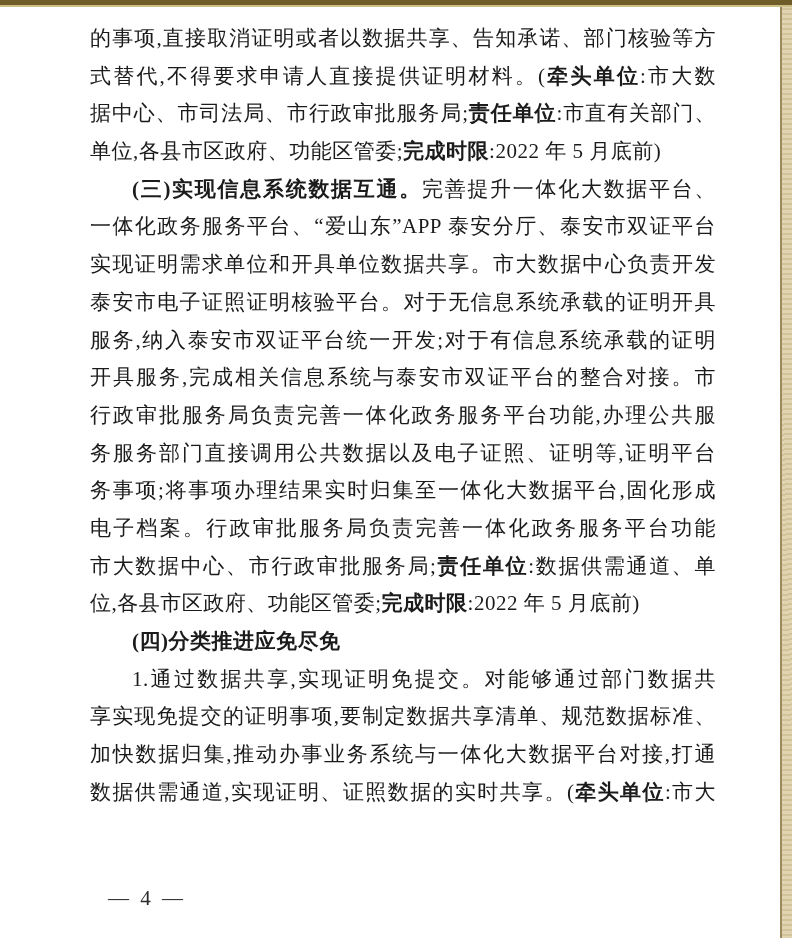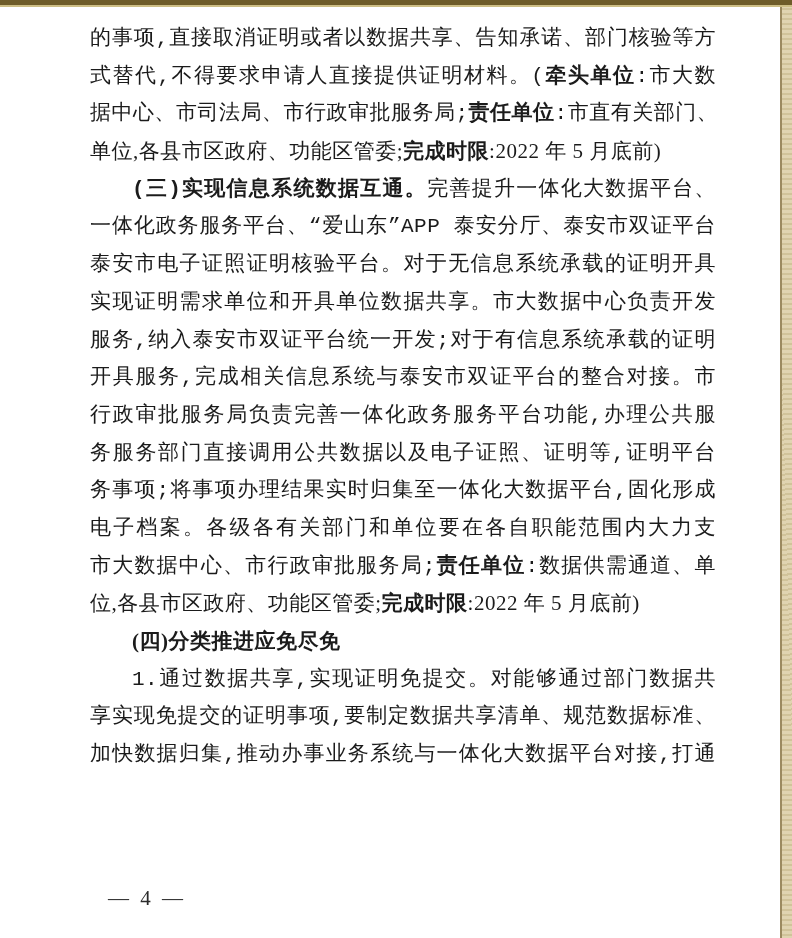--- a/index.html
+++ b/index.html
@@ -62,7 +62,6 @@
   }
   .line.fill {
     text-align-last: justify;
-    font-family: Liberation Mono, monospace;
   }
   .line.indent {
     text-indent: 2em;

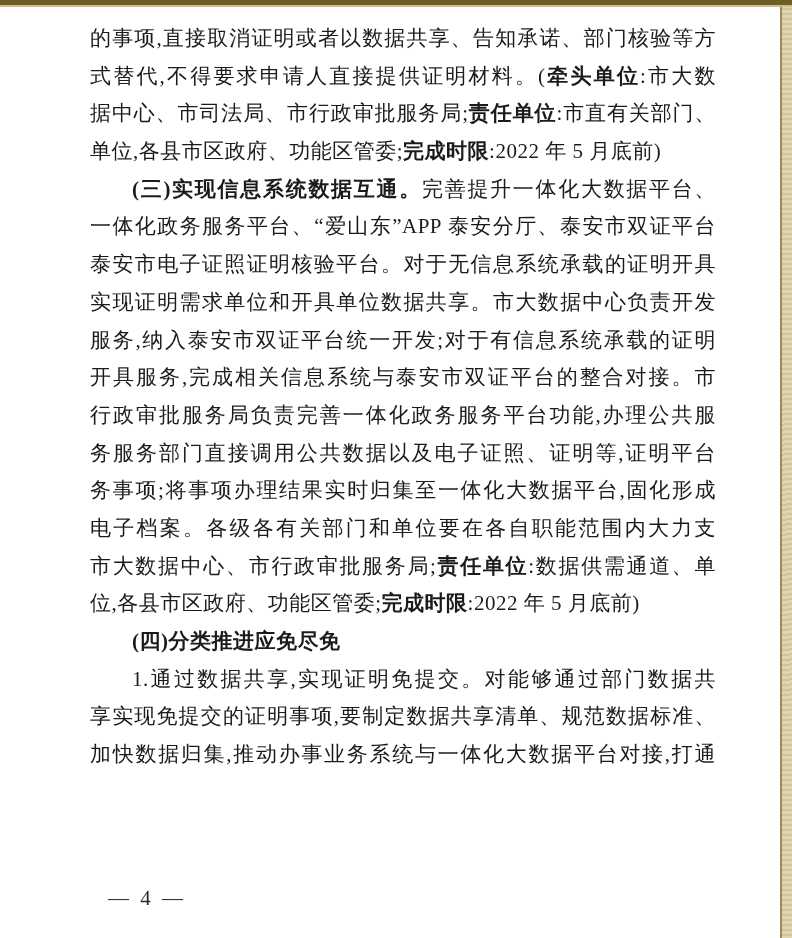--- a/index.html
+++ b/index.html
@@ -92,8 +92,8 @@
       <div class="line"><span>单位,各县市区政府、功能区管委;</span><span class="b">完成时限</span><span>:2022 年 5 月底前)</span></div>
       <div class="line indent fill"><span class="b">(三)实现信息系统数据互通。</span><span>完善提升一体化大数据平台、</span></div>
       <div class="line fill"><span>一体化政务服务平台、“爱山东”APP 泰安分厅、泰安市双证平台</span></div>
+      <div class="line fill"><span>实现证明需求单位和开具单位数据共享。市大数据中心负责开发</span></div>
       <div class="line fill"><span>泰安市电子证照证明核验平台。对于无信息系统承载的证明开具</span></div>
-      <div class="line fill"><span>实现证明需求单位和开具单位数据共享。市大数据中心负责开发</span></div>
       <div class="line fill"><span>服务,纳入泰安市双证平台统一开发;对于有信息系统承载的证明</span></div>
       <div class="line fill"><span>开具服务,完成相关信息系统与泰安市双证平台的整合对接。市</span></div>
       <div class="line fill"><span>行政审批服务局负责完善一体化政务服务平台功能,办理公共服</span></div>

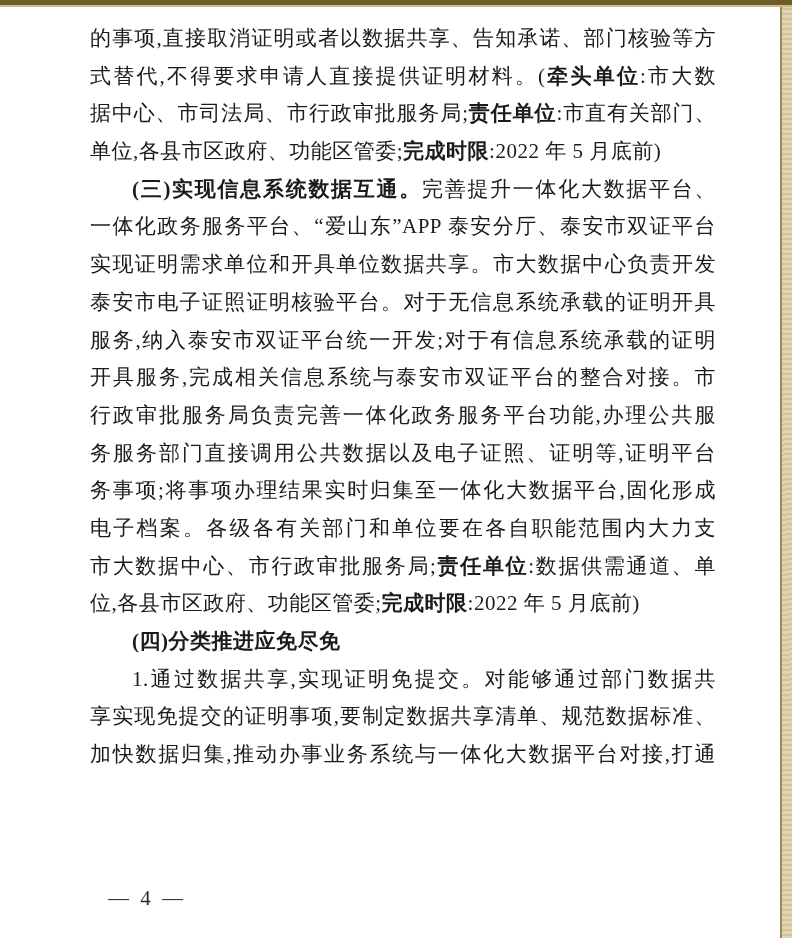--- a/index.html
+++ b/index.html
@@ -99,7 +99,7 @@
       <div class="line fill"><span>行政审批服务局负责完善一体化政务服务平台功能,办理公共服</span></div>
       <div class="line fill"><span>务服务部门直接调用公共数据以及电子证照、证明等,证明平台</span></div>
       <div class="line fill"><span>务事项;将事项办理结果实时归集至一体化大数据平台,固化形成</span></div>
-      <div class="line fill"><span>电子档案。各级各有关部门和单位要在各自职能范围内大力支</span></div>
+      <div class="line fill"><span>电子档案。行政审批服务局负责完善一体化政务服务平台功能</span></div>
       <div class="line fill"><span>市大数据中心、市行政审批服务局;</span><span class="b">责任单位</span><span>:数据供需通道、单</span></div>
       <div class="line"><span>位,各县市区政府、功能区管委;</span><span class="b">完成时限</span><span>:2022 年 5 月底前)</span></div>
       <div class="line indent"><span class="b">(四)分类推进应免尽免</span></div>

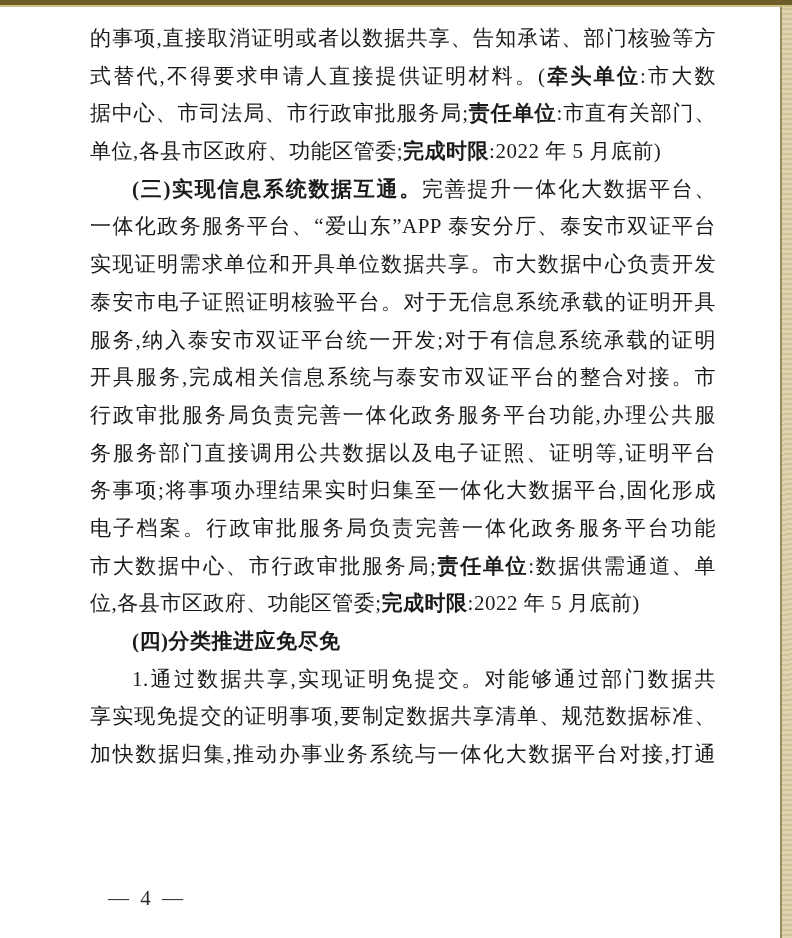--- a/index.html
+++ b/index.html
@@ -106,6 +106,7 @@
       <div class="line indent fill"><span>1.通过数据共享,实现证明免提交。对能够通过部门数据共</span></div>
       <div class="line fill"><span>享实现免提交的证明事项,要制定数据共享清单、规范数据标准、</span></div>
       <div class="line fill"><span>加快数据归集,推动办事业务系统与一体化大数据平台对接,打通</span></div>
+      <div class="line fill"><span>数据供需通道,实现证明、证照数据的实时共享。(</span><span class="b">牵头单位</span><span>:市大</span></div>
     </div>
   <div class="pageno">— 4 —</div>
 </div>

